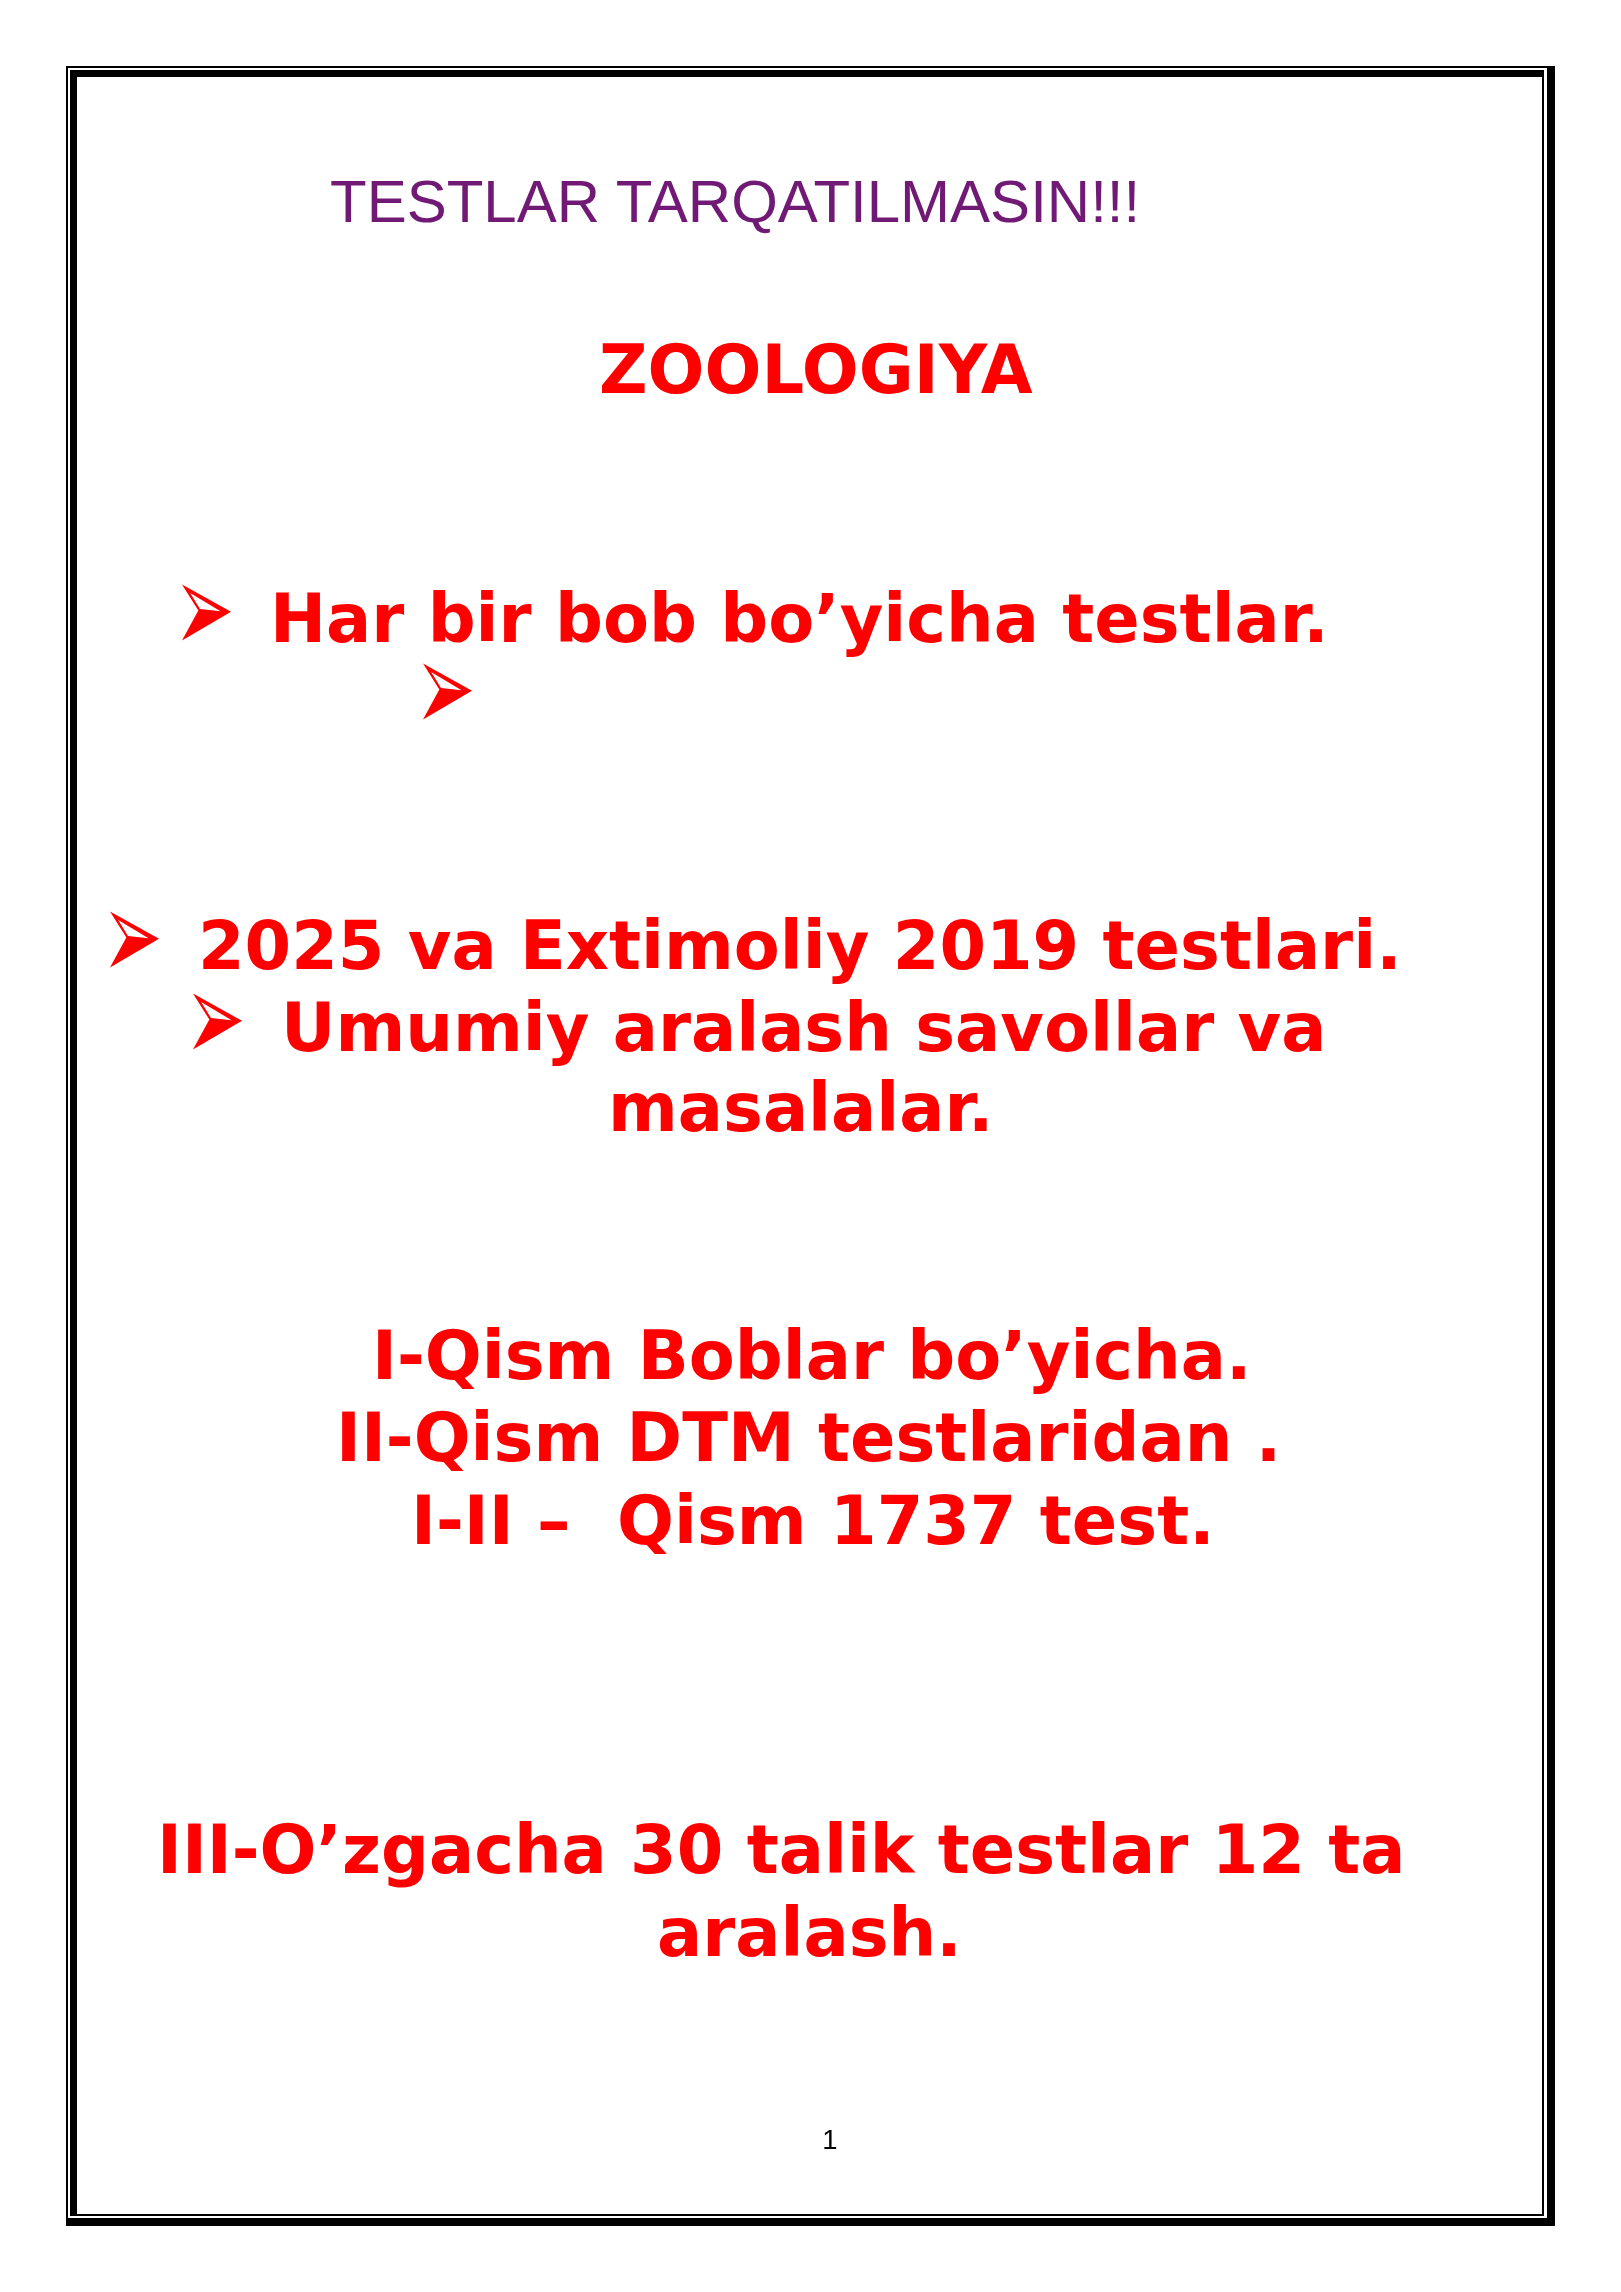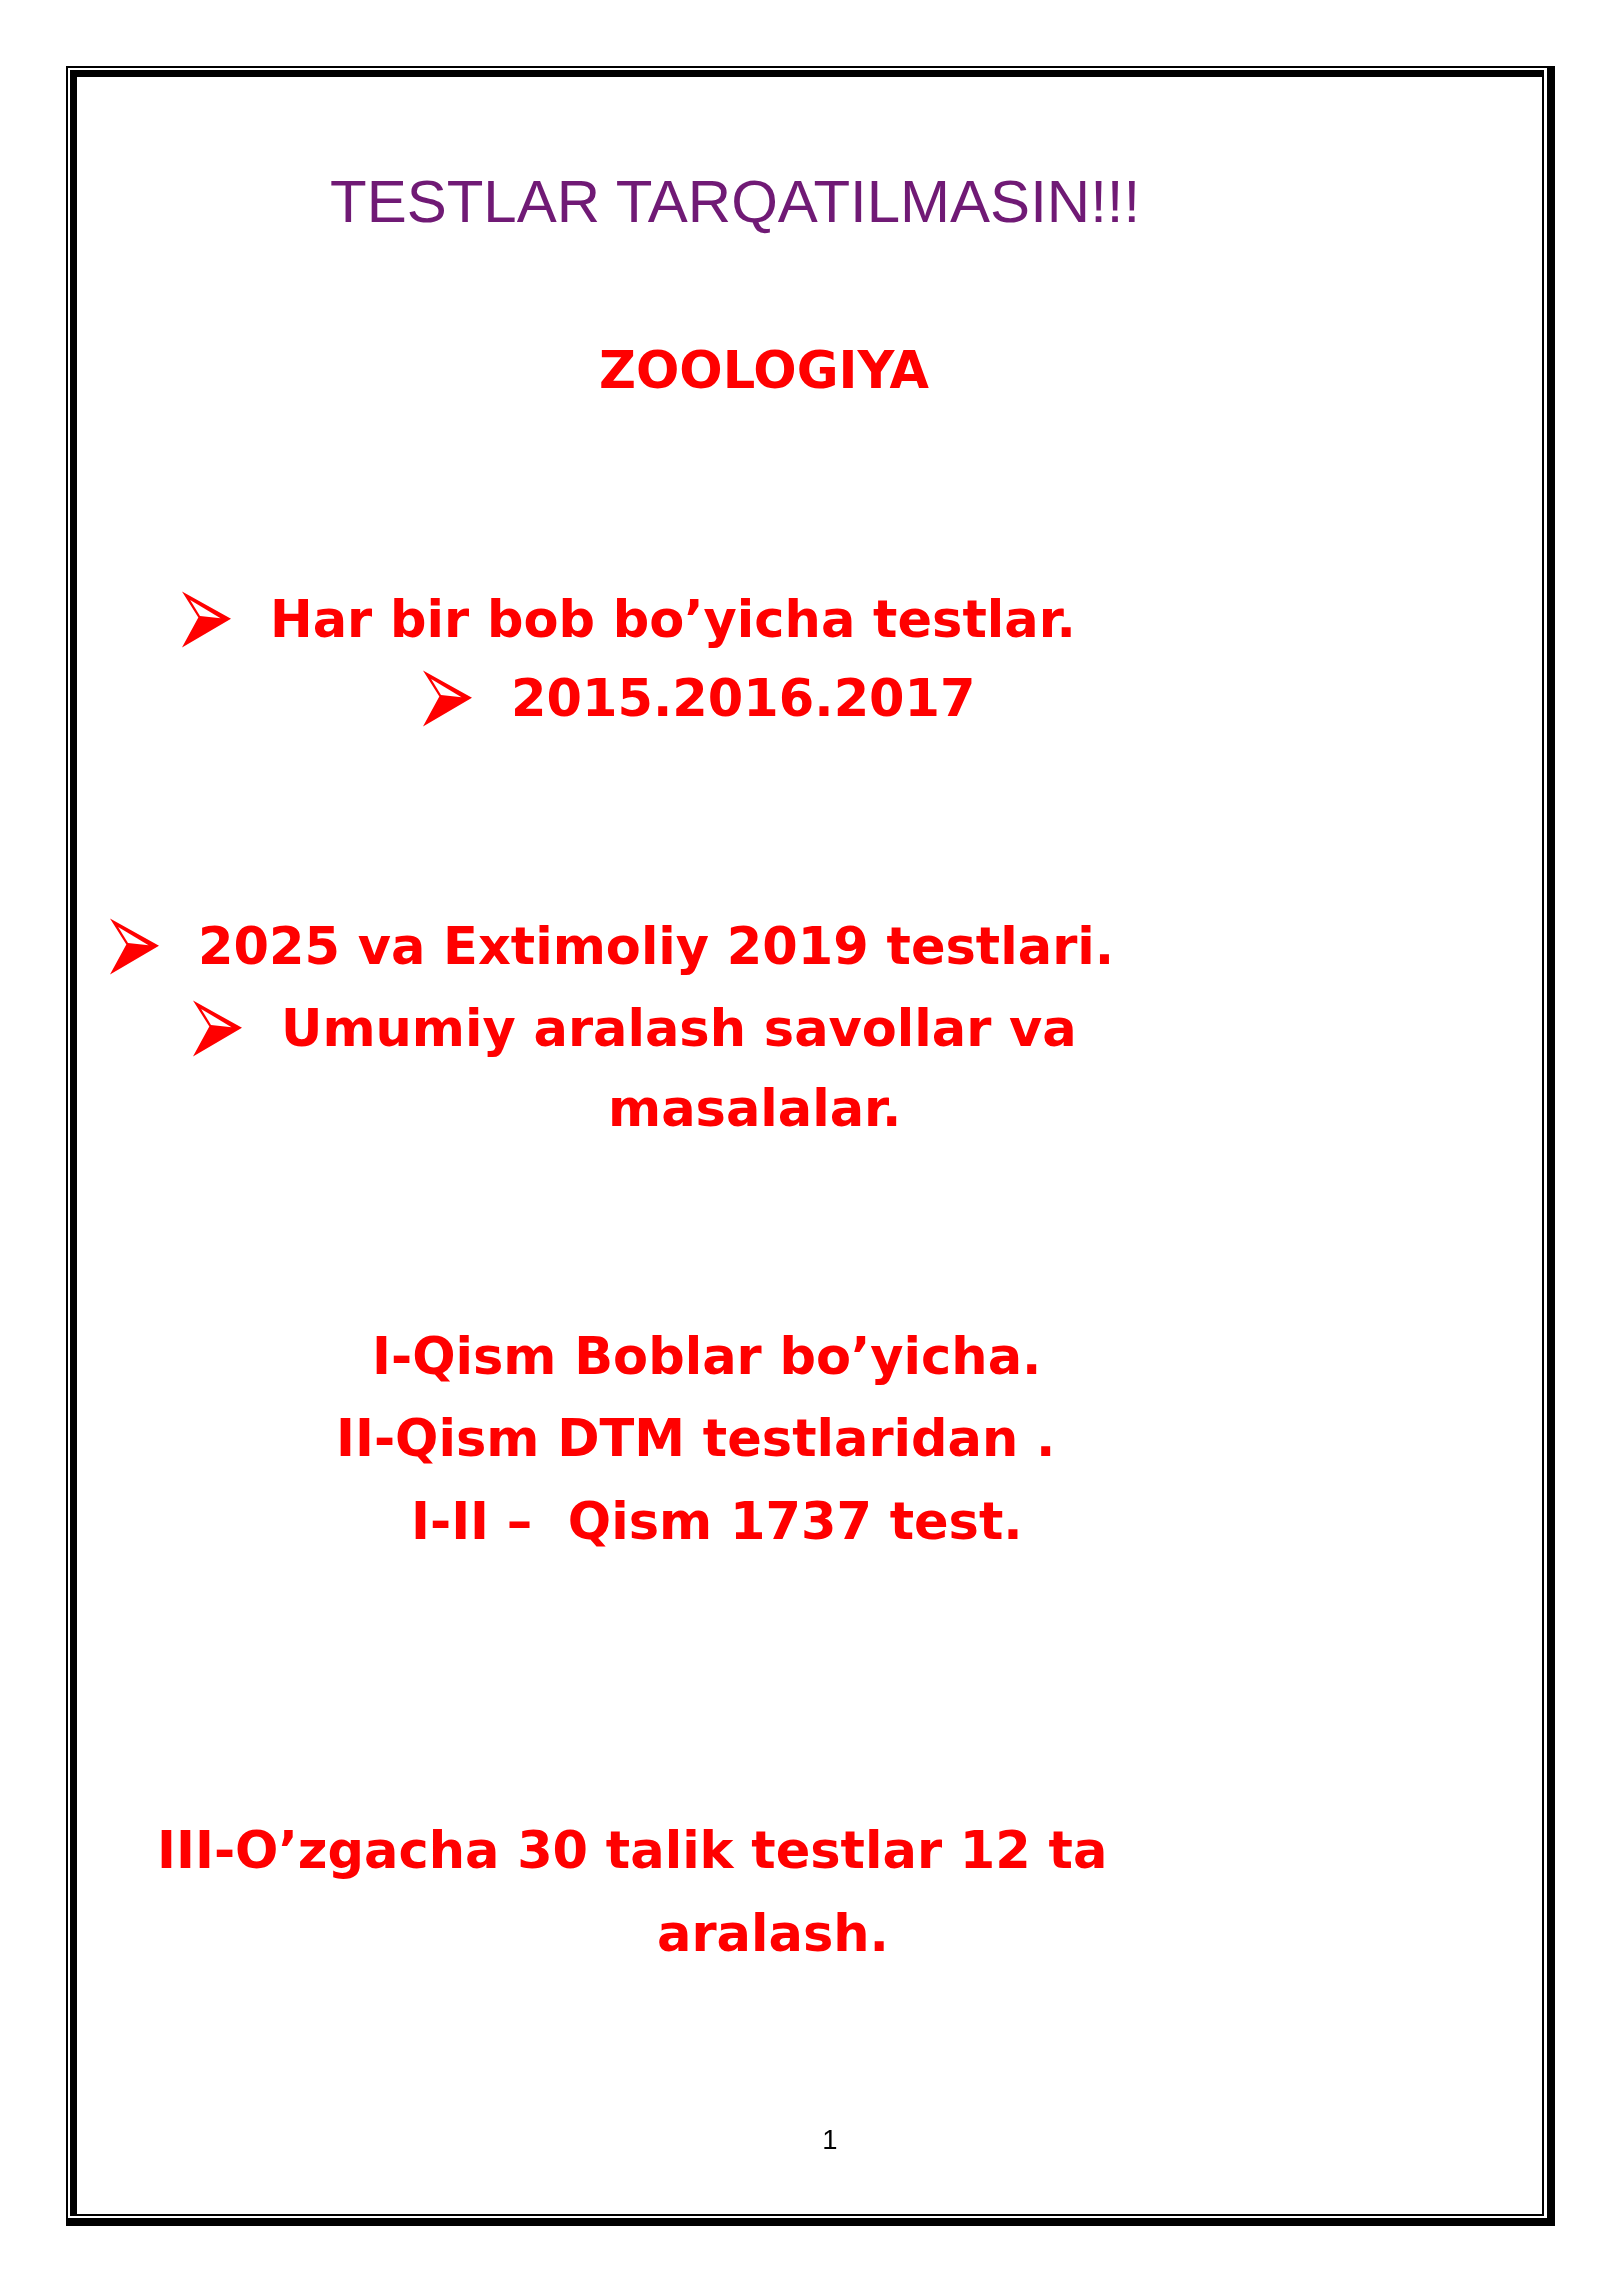--- a/index.html
+++ b/index.html
@@ -26,9 +26,9 @@
     position: absolute;
     font-family: "DejaVu Sans", sans-serif;
     font-weight: bold;
-    font-size: 51px; line-height: 71px;
+    font-size: 67px; line-height: 71px;
     color: #ff0000; white-space: nowrap;
-    display: flex; align-items: center;
+    display: flex; 
   }
   .line .arrow {
     display: inline-block; width: 49px; height: 57px;

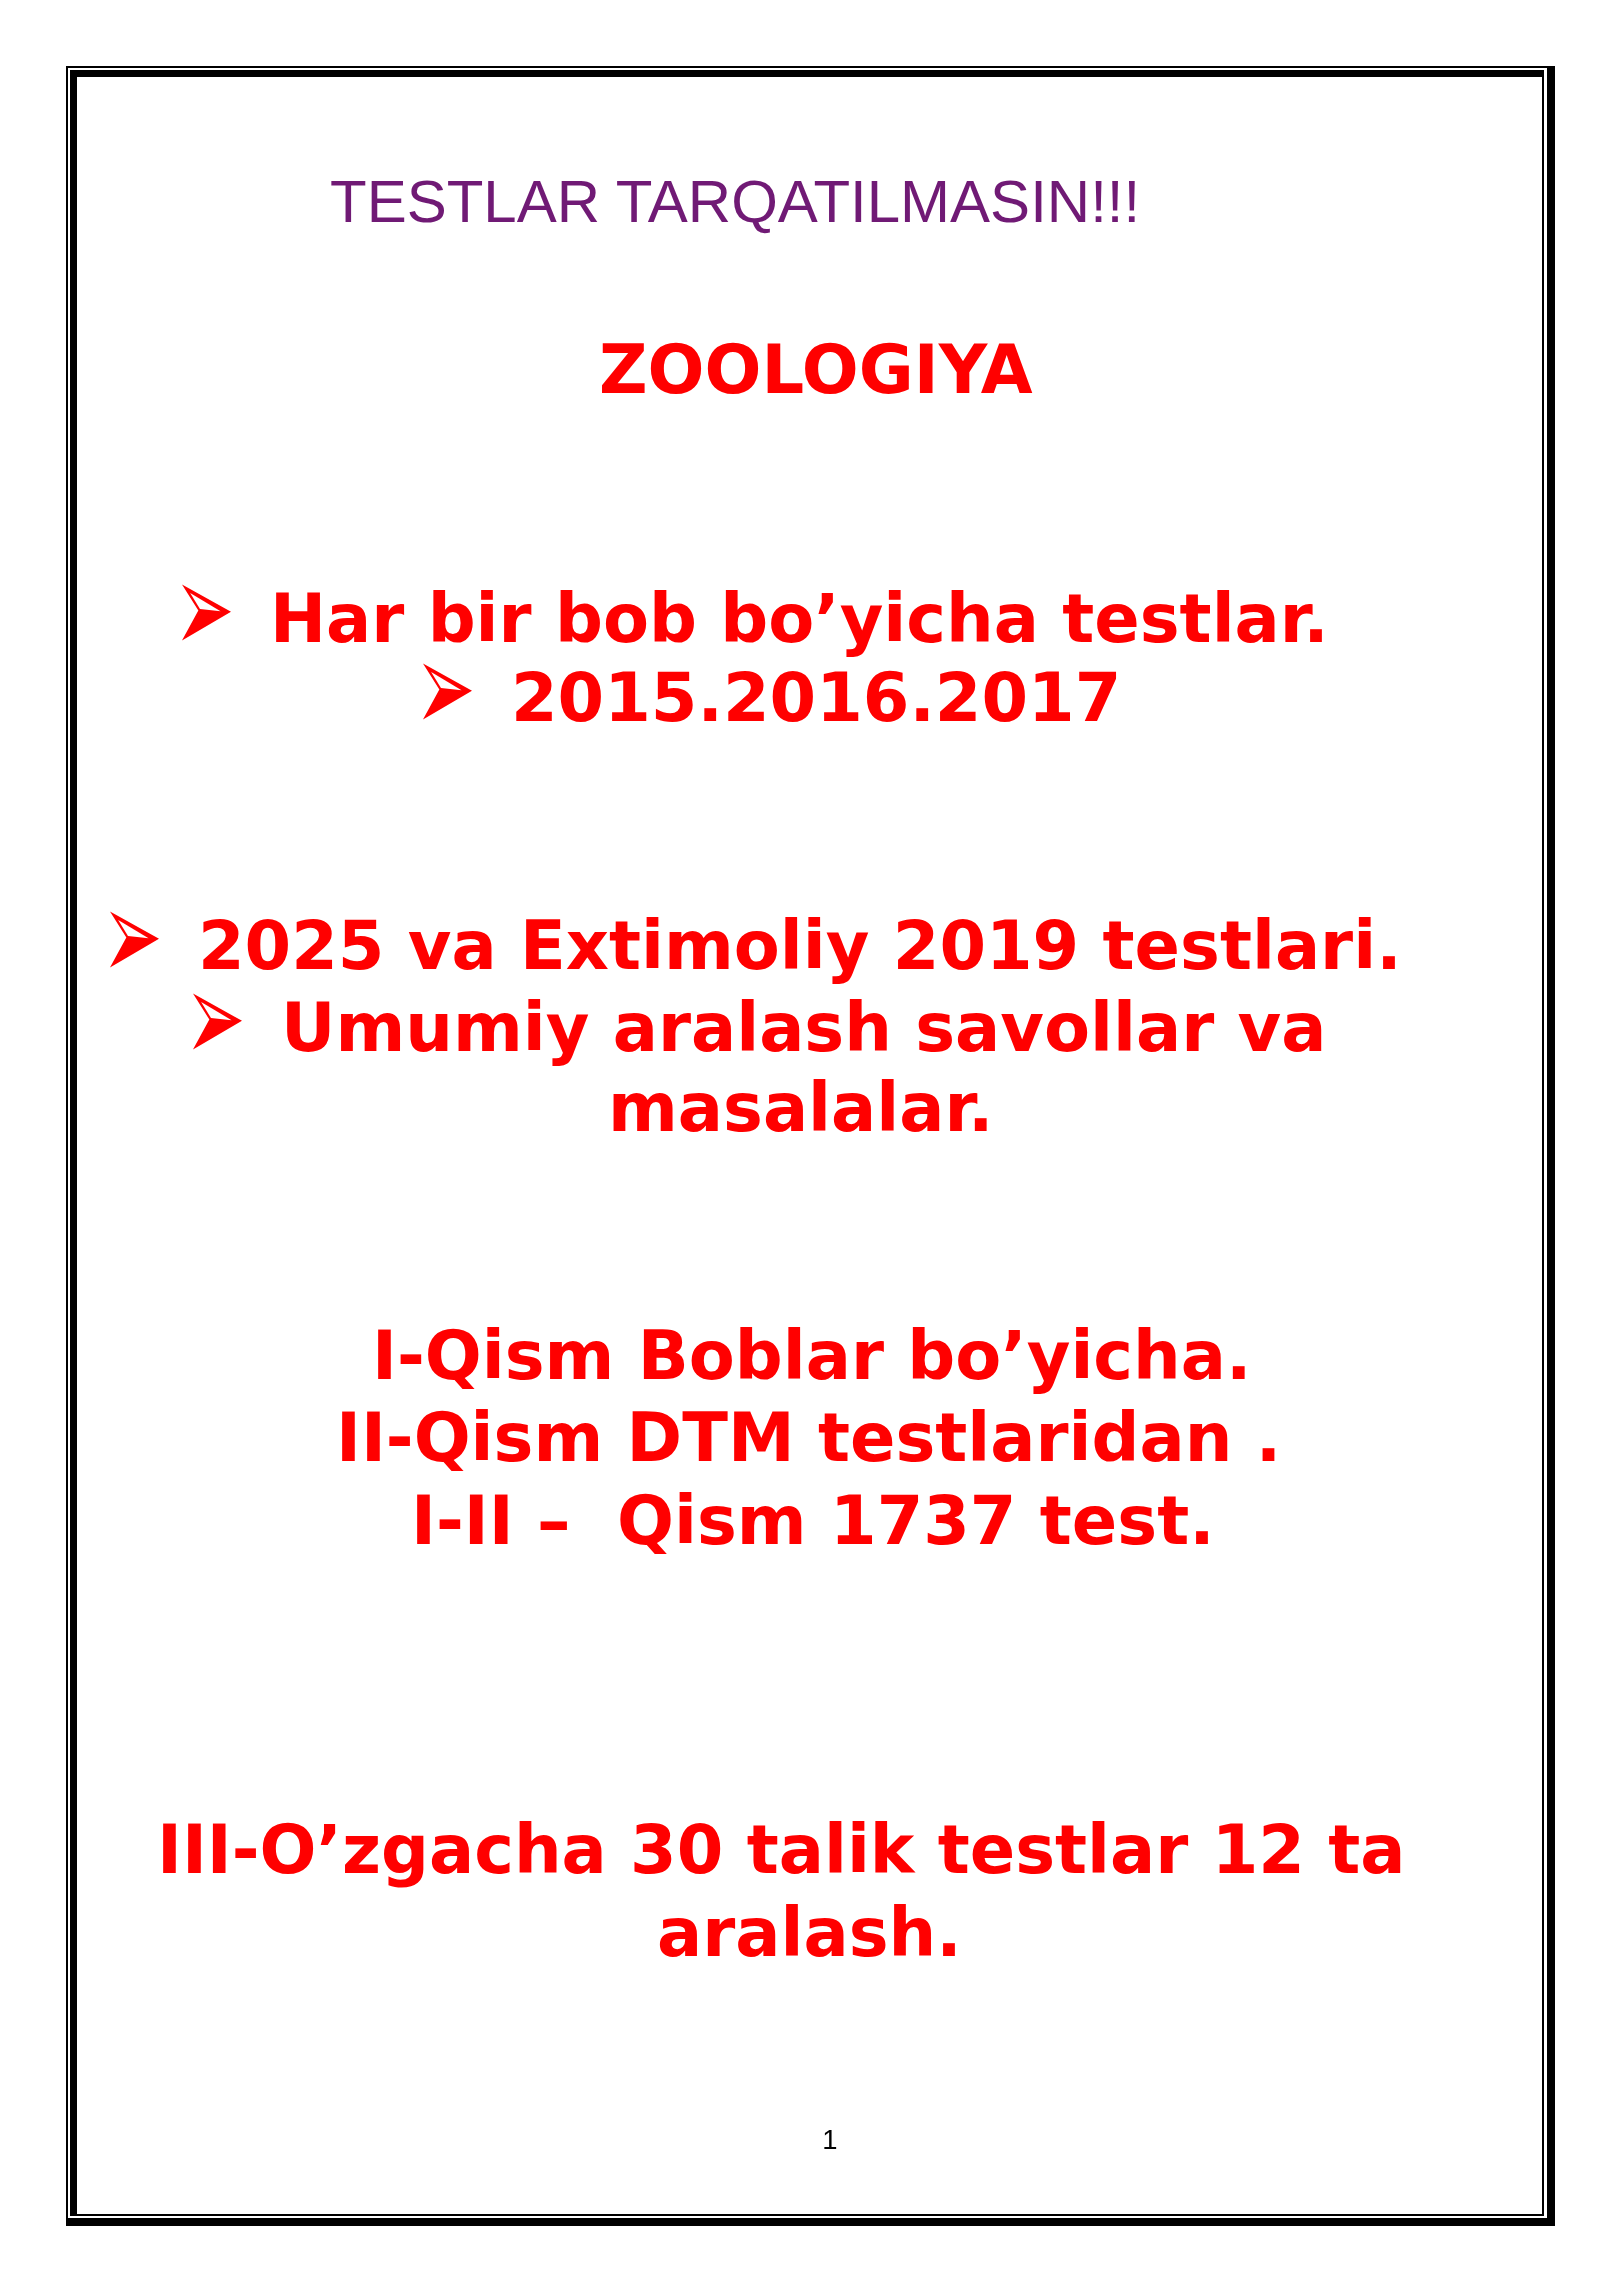--- a/index.html
+++ b/index.html
@@ -71,7 +71,6 @@
         <path d="M25,26 L118,82 L55,75 Z" fill="#ffffff"></path>
       </svg>
   </span>
-  <span>2015.2016.2017</span>
 </div>
 
 <div class="line" style="left:110px; top:911px;">

